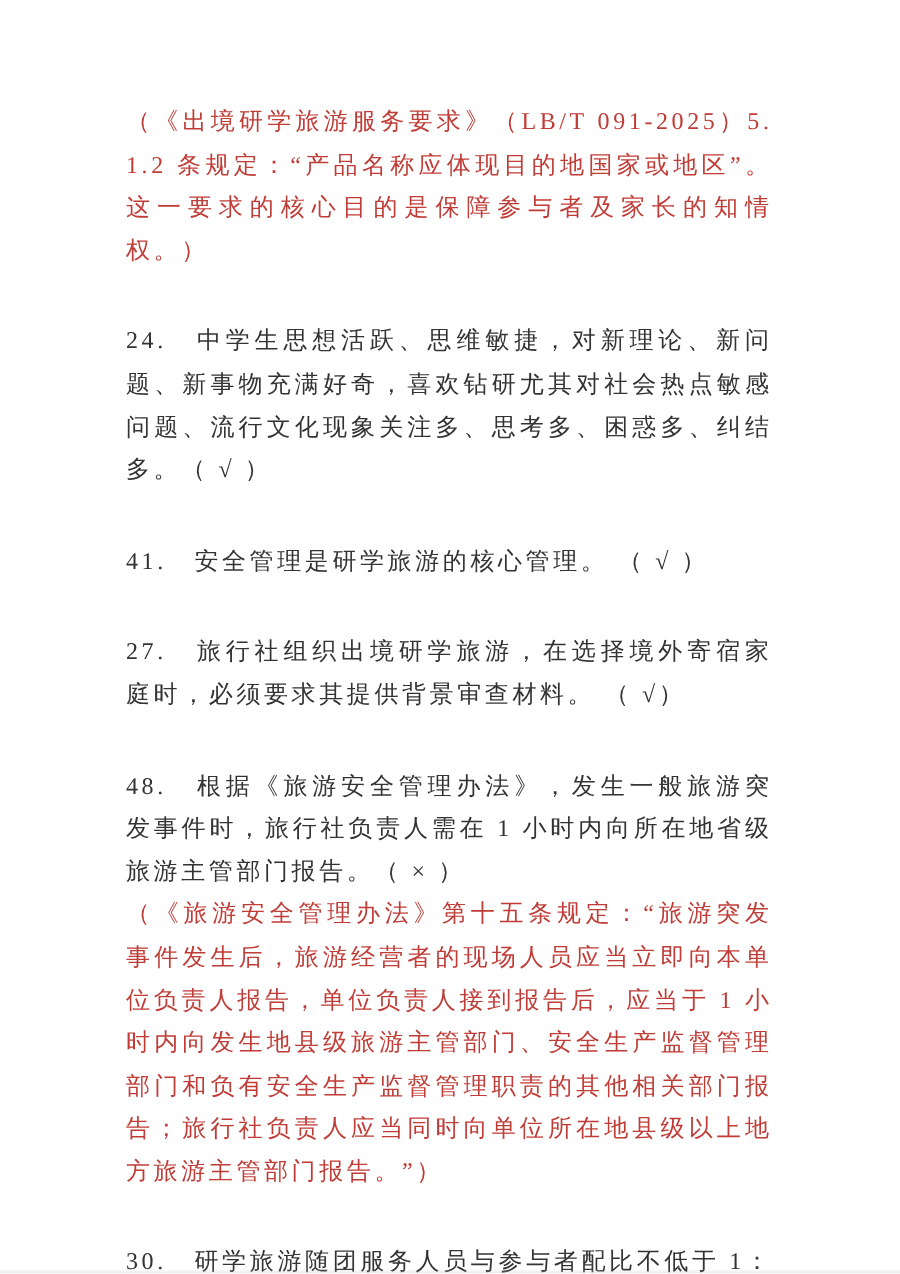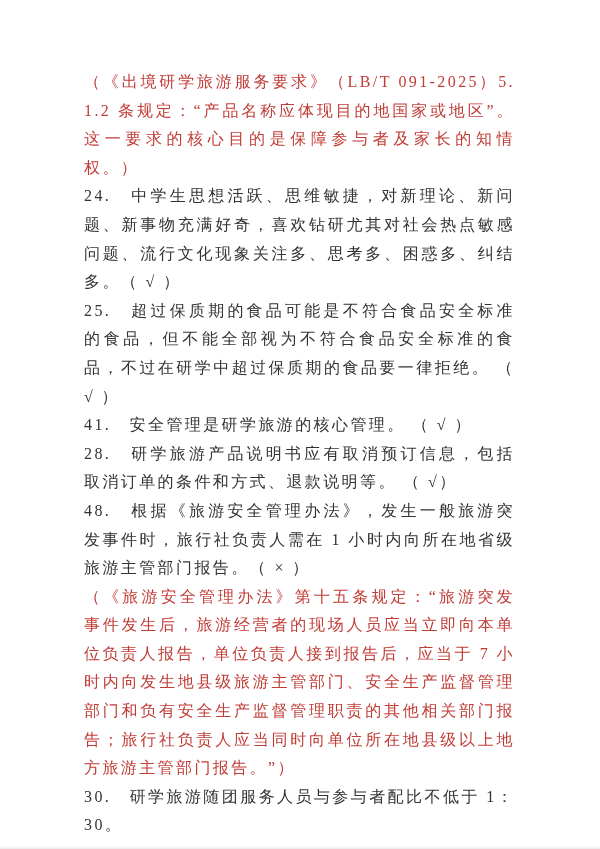--- a/index.html
+++ b/index.html
@@ -34,7 +34,7 @@
     word-break:break-all;
   }
   .para.annotation{ color:var(--red); }
-  .para.question{ color:var(--ink); }
+  .para.question{ color:var(--ink);margin-top:32px; }
   .scan-edge-bottom{
     position:absolute;
     left:0;bottom:0;

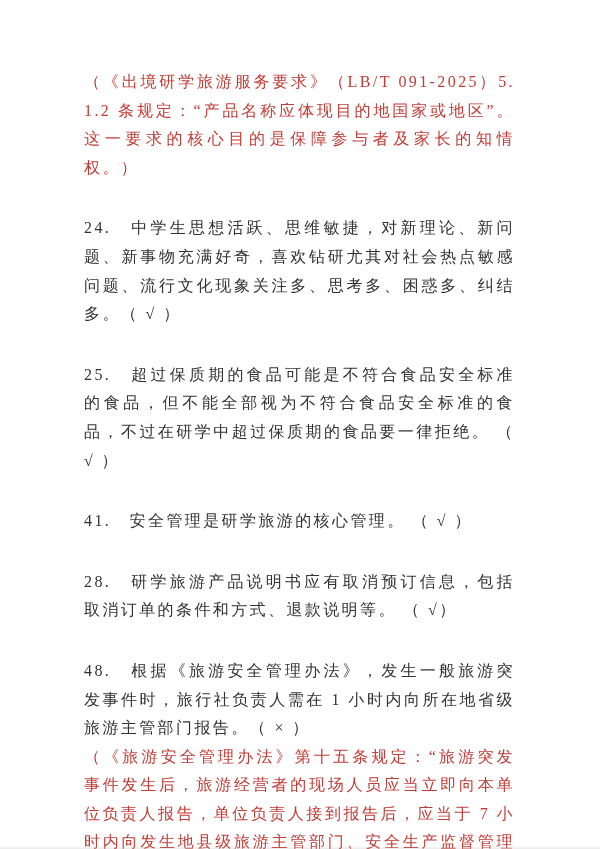--- a/index.html
+++ b/index.html
@@ -49,7 +49,6 @@
   <div class="text-body">
       <p class="para annotation">（《出境研学旅游服务要求》（LB/T 091-2025）5.1.2 条规定：“产品名称应体现目的地国家或地区”。这一要求的核心目的是保障参与者及家长的知情权。）</p>
       <p class="para question">24.　中学生思想活跃、思维敏捷，对新理论、新问题、新事物充满好奇，喜欢钻研尤其对社会热点敏感问题、流行文化现象关注多、思考多、困惑多、纠结多。（ √ ）</p>
-      <p class="para question">25.　超过保质期的食品可能是不符合食品安全标准的食品，但不能全部视为不符合食品安全标准的食品，不过在研学中超过保质期的食品要一律拒绝。 （ √ ）</p>
       <p class="para question">41.　安全管理是研学旅游的核心管理。 （ √ ）</p>
       <p class="para question">28.　研学旅游产品说明书应有取消预订信息，包括取消订单的条件和方式、退款说明等。 （ √）</p>
       <p class="para question">48.　根据《旅游安全管理办法》，发生一般旅游突发事件时，旅行社负责人需在 1 小时内向所在地省级旅游主管部门报告。（ × ）</p>

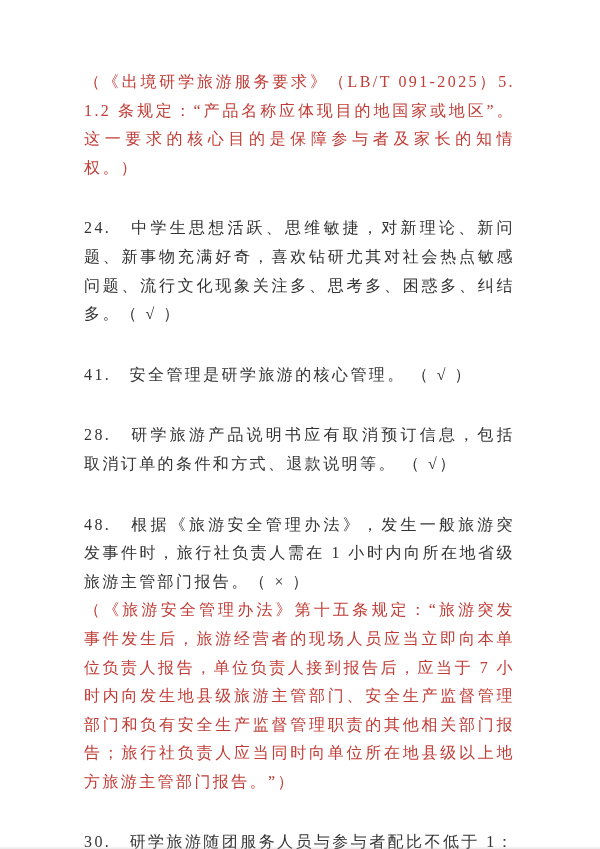--- a/index.html
+++ b/index.html
@@ -50,6 +50,7 @@
       <p class="para annotation">（《出境研学旅游服务要求》（LB/T 091-2025）5.1.2 条规定：“产品名称应体现目的地国家或地区”。这一要求的核心目的是保障参与者及家长的知情权。）</p>
       <p class="para question">24.　中学生思想活跃、思维敏捷，对新理论、新问题、新事物充满好奇，喜欢钻研尤其对社会热点敏感问题、流行文化现象关注多、思考多、困惑多、纠结多。（ √ ）</p>
       <p class="para question">41.　安全管理是研学旅游的核心管理。 （ √ ）</p>
+      <p class="para question">27.　旅行社组织出境研学旅游，在选择境外寄宿家庭时，必须要求其提供背景审查材料。 （ √）</p>
       <p class="para question">28.　研学旅游产品说明书应有取消预订信息，包括取消订单的条件和方式、退款说明等。 （ √）</p>
       <p class="para question">48.　根据《旅游安全管理办法》，发生一般旅游突发事件时，旅行社负责人需在 1 小时内向所在地省级旅游主管部门报告。（ × ）</p>
       <p class="para annotation">（《旅游安全管理办法》第十五条规定：“旅游突发事件发生后，旅游经营者的现场人员应当立即向本单位负责人报告，单位负责人接到报告后，应当于 7 小时内向发生地县级旅游主管部门、安全生产监督管理部门和负有安全生产监督管理职责的其他相关部门报告；旅行社负责人应当同时向单位所在地县级以上地方旅游主管部门报告。”）</p>

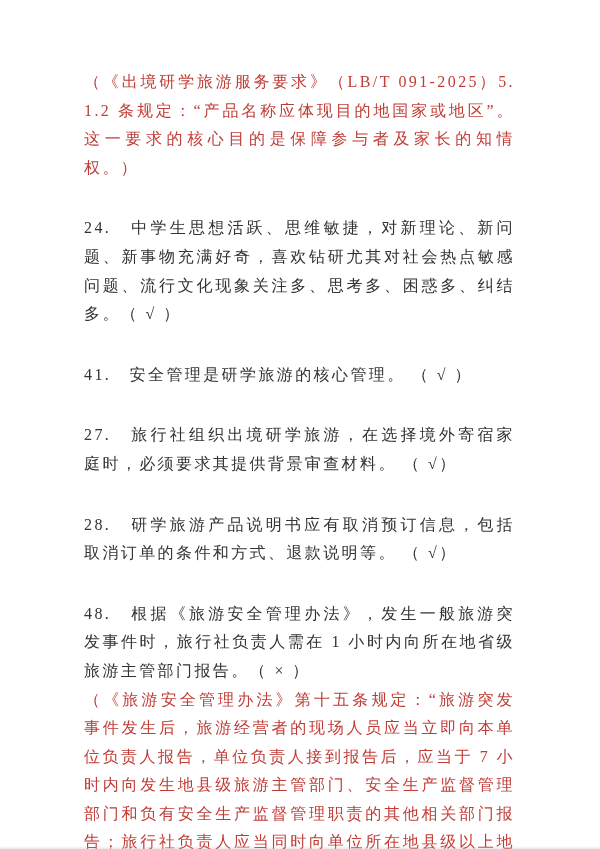--- a/index.html
+++ b/index.html
@@ -51,7 +51,6 @@
       <p class="para question">24.　中学生思想活跃、思维敏捷，对新理论、新问题、新事物充满好奇，喜欢钻研尤其对社会热点敏感问题、流行文化现象关注多、思考多、困惑多、纠结多。（ √ ）</p>
       <p class="para question">41.　安全管理是研学旅游的核心管理。 （ √ ）</p>
       <p class="para question">27.　旅行社组织出境研学旅游，在选择境外寄宿家庭时，必须要求其提供背景审查材料。 （ √）</p>
-      <p class="para question">28.　研学旅游产品说明书应有取消预订信息，包括取消订单的条件和方式、退款说明等。 （ √）</p>
       <p class="para question">48.　根据《旅游安全管理办法》，发生一般旅游突发事件时，旅行社负责人需在 1 小时内向所在地省级旅游主管部门报告。（ × ）</p>
       <p class="para annotation">（《旅游安全管理办法》第十五条规定：“旅游突发事件发生后，旅游经营者的现场人员应当立即向本单位负责人报告，单位负责人接到报告后，应当于 7 小时内向发生地县级旅游主管部门、安全生产监督管理部门和负有安全生产监督管理职责的其他相关部门报告；旅行社负责人应当同时向单位所在地县级以上地方旅游主管部门报告。”）</p>
       <p class="para question">30.　研学旅游随团服务人员与参与者配比不低于 1：30。</p>

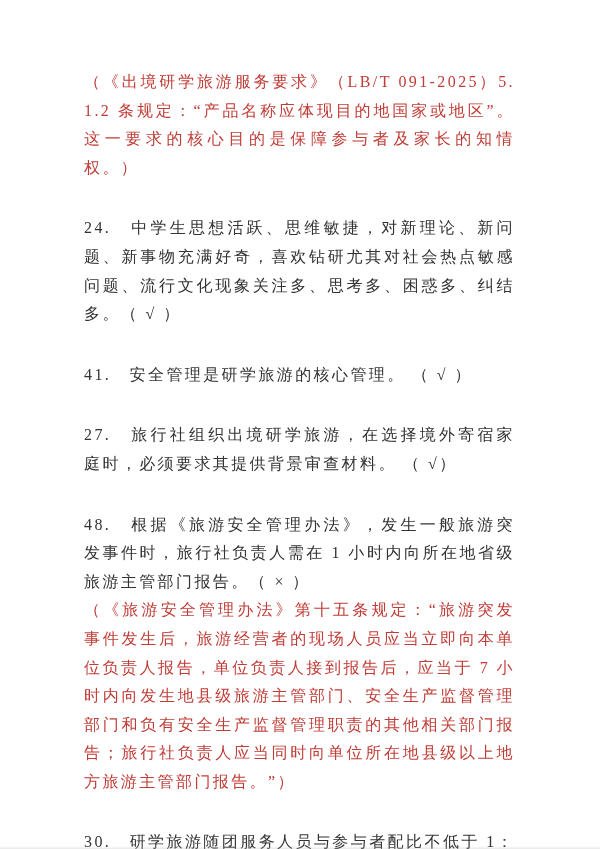--- a/index.html
+++ b/index.html
@@ -52,7 +52,7 @@
       <p class="para question">41.　安全管理是研学旅游的核心管理。 （ √ ）</p>
       <p class="para question">27.　旅行社组织出境研学旅游，在选择境外寄宿家庭时，必须要求其提供背景审查材料。 （ √）</p>
       <p class="para question">48.　根据《旅游安全管理办法》，发生一般旅游突发事件时，旅行社负责人需在 1 小时内向所在地省级旅游主管部门报告。（ × ）</p>
-      <p class="para annotation">（《旅游安全管理办法》第十五条规定：“旅游突发事件发生后，旅游经营者的现场人员应当立即向本单位负责人报告，单位负责人接到报告后，应当于 7 小时内向发生地县级旅游主管部门、安全生产监督管理部门和负有安全生产监督管理职责的其他相关部门报告；旅行社负责人应当同时向单位所在地县级以上地方旅游主管部门报告。”）</p>
+      <p class="para annotation">（《旅游安全管理办法》第十五条规定：“旅游突发事件发生后，旅游经营者的现场人员应当立即向本单位负责人报告，单位负责人接到报告后，应当于 1 小时内向发生地县级旅游主管部门、安全生产监督管理部门和负有安全生产监督管理职责的其他相关部门报告；旅行社负责人应当同时向单位所在地县级以上地方旅游主管部门报告。”）</p>
       <p class="para question">30.　研学旅游随团服务人员与参与者配比不低于 1：30。</p>
     </div>
   <div class="scan-edge-bottom"></div>

